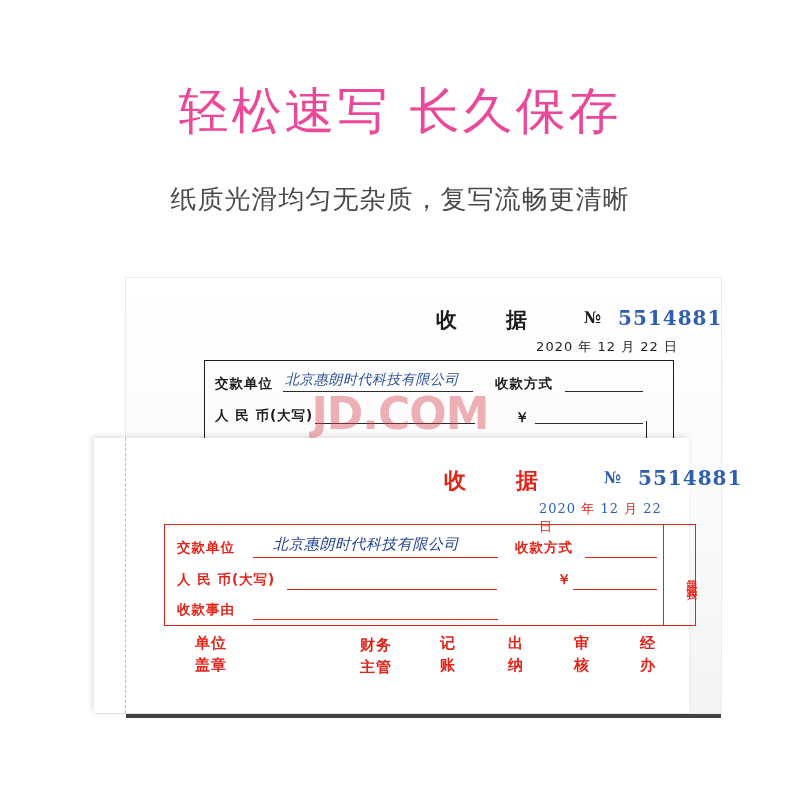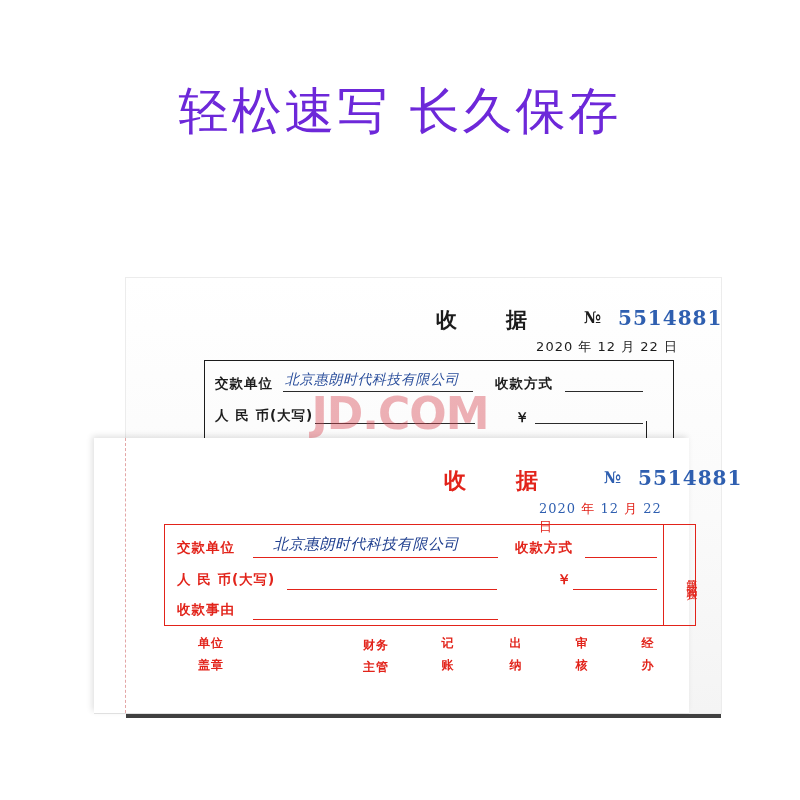--- a/index.html
+++ b/index.html
@@ -15,7 +15,7 @@
   
   .headline{
     position:absolute;left:0;top:78px;width:800px;text-align:center;
-    font-size:50px;letter-spacing:3px;color:#6d28d9;font-weight:400;
+    font-size:50px;letter-spacing:3px;color:#ec4899;font-weight:400;
     font-family:"DejaVu Sans","Liberation Sans",sans-serif;
   }
   .subhead{

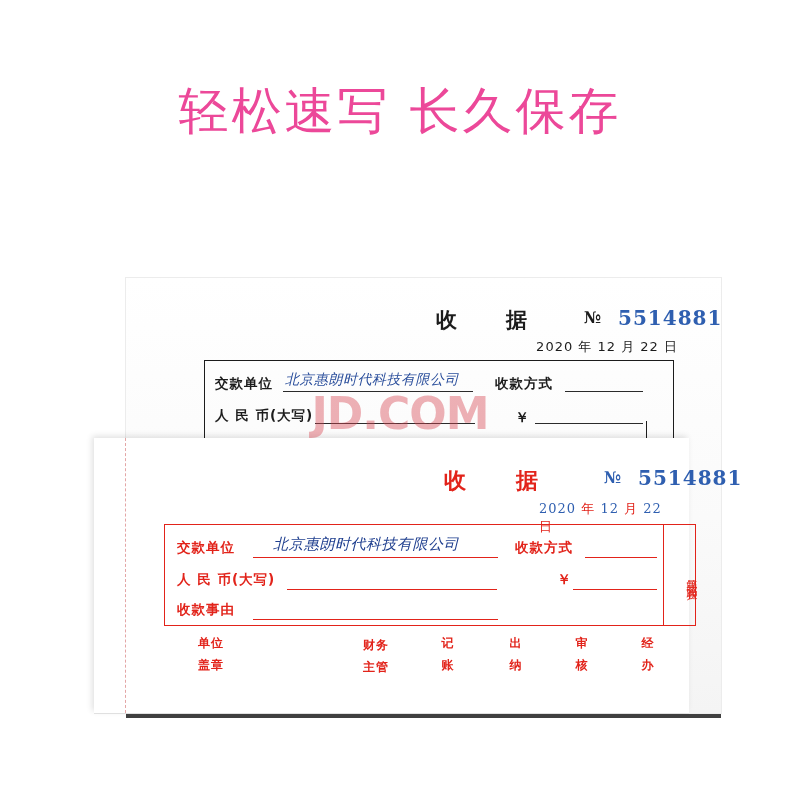--- a/index.html
+++ b/index.html
@@ -168,6 +168,7 @@
 <div class="stage">
 
   <div class="headline">轻松速写 长久保存</div>
+  <div class="subhead">纸质光滑均匀无杂质，复写流畅更清晰</div>
 
   <div class="photo">
 

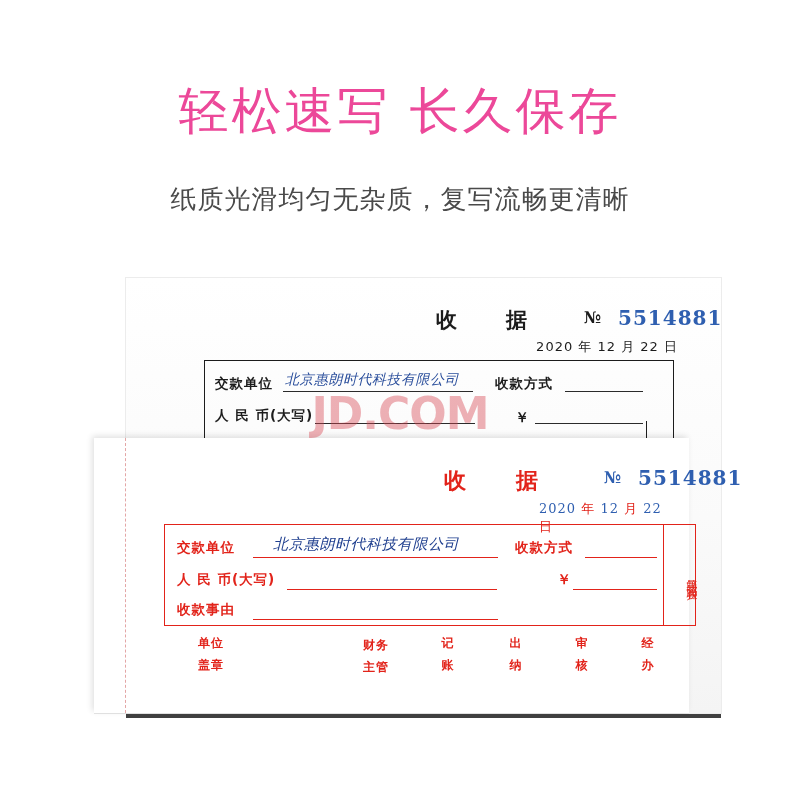--- a/index.html
+++ b/index.html
@@ -144,7 +144,7 @@
     position:absolute;left:12px;top:176px;width:530px;height:56px;
   }
   .fcell{
-    position:absolute;font-size:12px;font-weight:700;text-align:center;
+    position:absolute;font-size:15px;font-weight:700;text-align:center;
     line-height:22px;letter-spacing:1px;
   }
 

